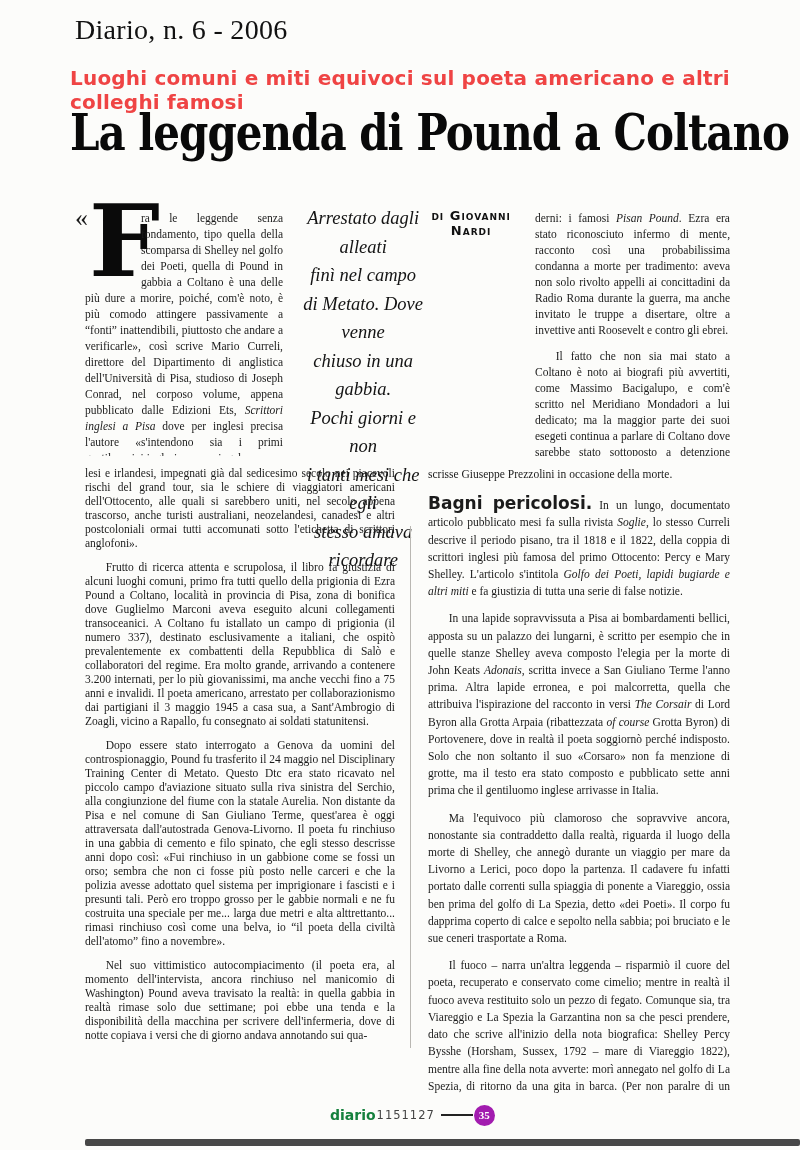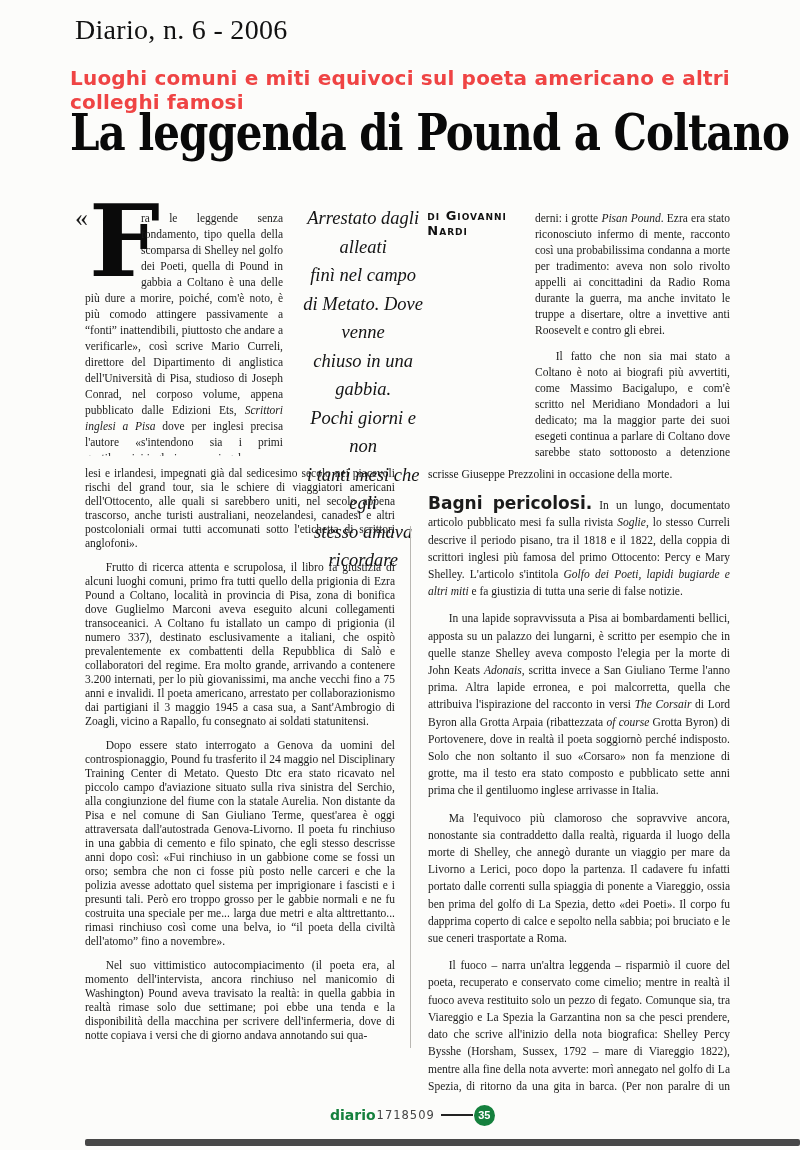--- a/index.html
+++ b/index.html
@@ -56,7 +56,7 @@
   }
   .quote-rule{height:1px;background:#2a2a2a;margin:12px 2px 0 2px;}
   .byline{
-    margin-top:8px;
+    margin-top:8px;text-align:center;
     font-family:"DejaVu Sans","Liberation Sans",sans-serif;
     font-weight:bold;font-variant:small-caps;font-size:13px;letter-spacing:1px;color:#111;
   }

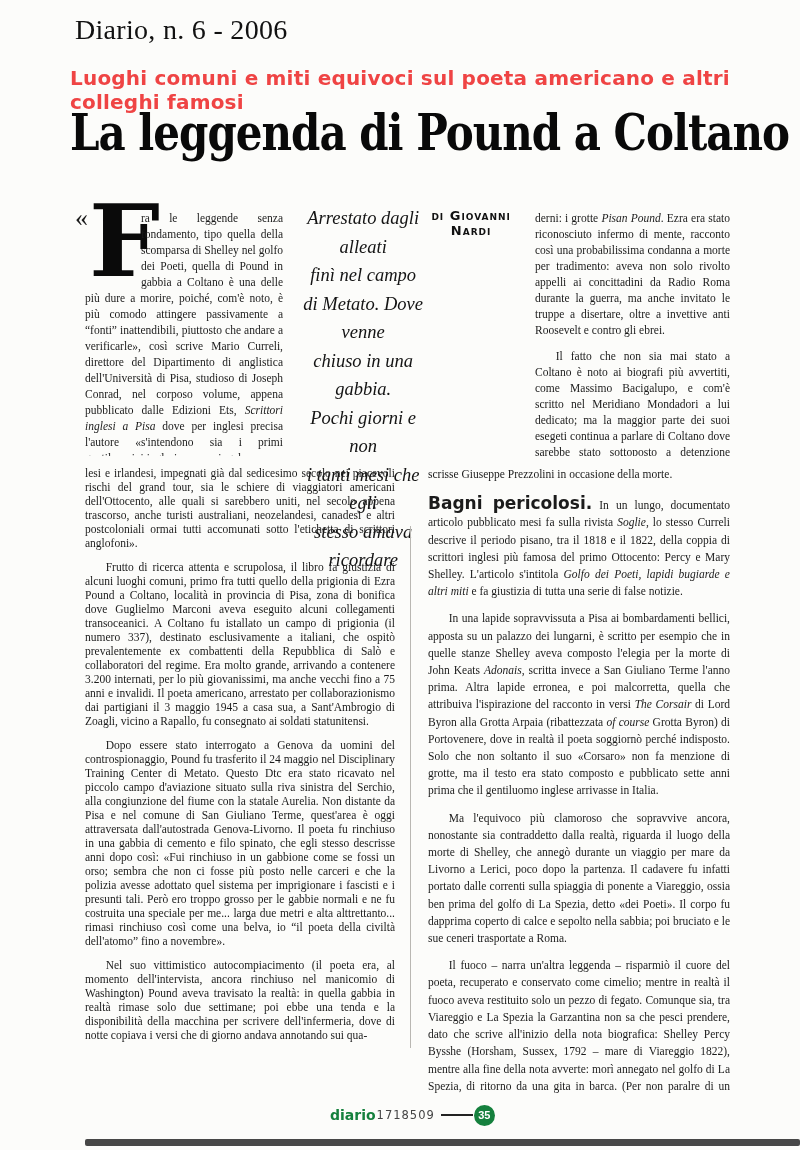--- a/index.html
+++ b/index.html
@@ -118,7 +118,7 @@
       </div>
 
       <div class="cell-c bodytext">
-          <p><span>derni: i grotte </span><span class="it">Pisan Pound</span><span>. Ezra era stato riconosciuto infermo di mente, racconto così una probabilissima condanna a morte per tradimento: aveva non solo rivolto appelli ai concittadini da Radio Roma durante la guerra, ma anche invitato le truppe a disertare, oltre a invettive anti Roosevelt e contro gli ebrei.</span></p>
+          <p><span>derni: i famosi </span><span class="it">Pisan Pound</span><span>. Ezra era stato riconosciuto infermo di mente, racconto così una probabilissima condanna a morte per tradimento: aveva non solo rivolto appelli ai concittadini da Radio Roma durante la guerra, ma anche invitato le truppe a disertare, oltre a invettive anti Roosevelt e contro gli ebrei.</span></p>
           <p class="indent"><span>Il fatto che non sia mai stato a Coltano è noto ai biografi più avvertiti, come Massimo Bacigalupo, e com'è scritto nel Meridiano Mondadori a lui dedicato; ma la maggior parte dei suoi esegeti continua a parlare di Coltano dove sarebbe stato sottoposto a detenzione «orrenda», come</span></p>
         </div>
 

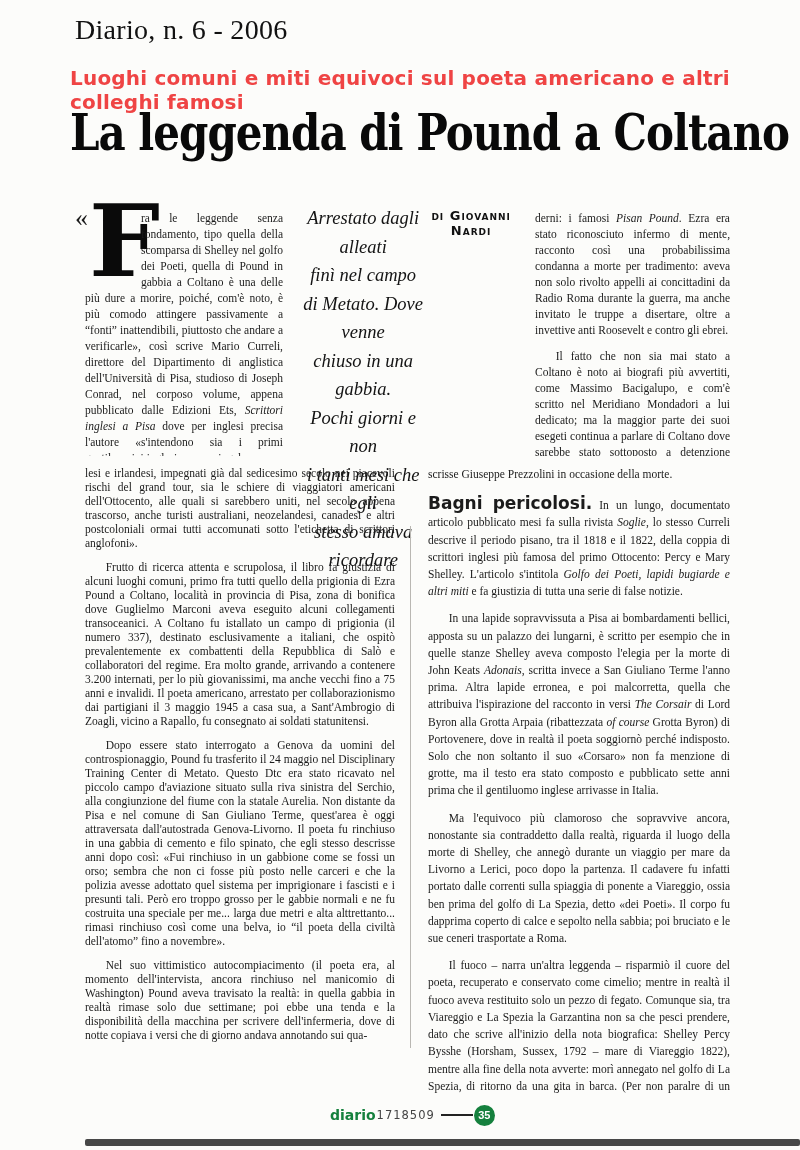--- a/index.html
+++ b/index.html
@@ -145,7 +145,7 @@
 
   <div class="footer">
     <span class="footer-brand">diario</span>
-    <span class="footer-issue">1718509</span>
+    <span class="footer-issue">1151127</span>
     <span class="footer-line"></span>
     <span class="page-badge">35</span>
   </div>

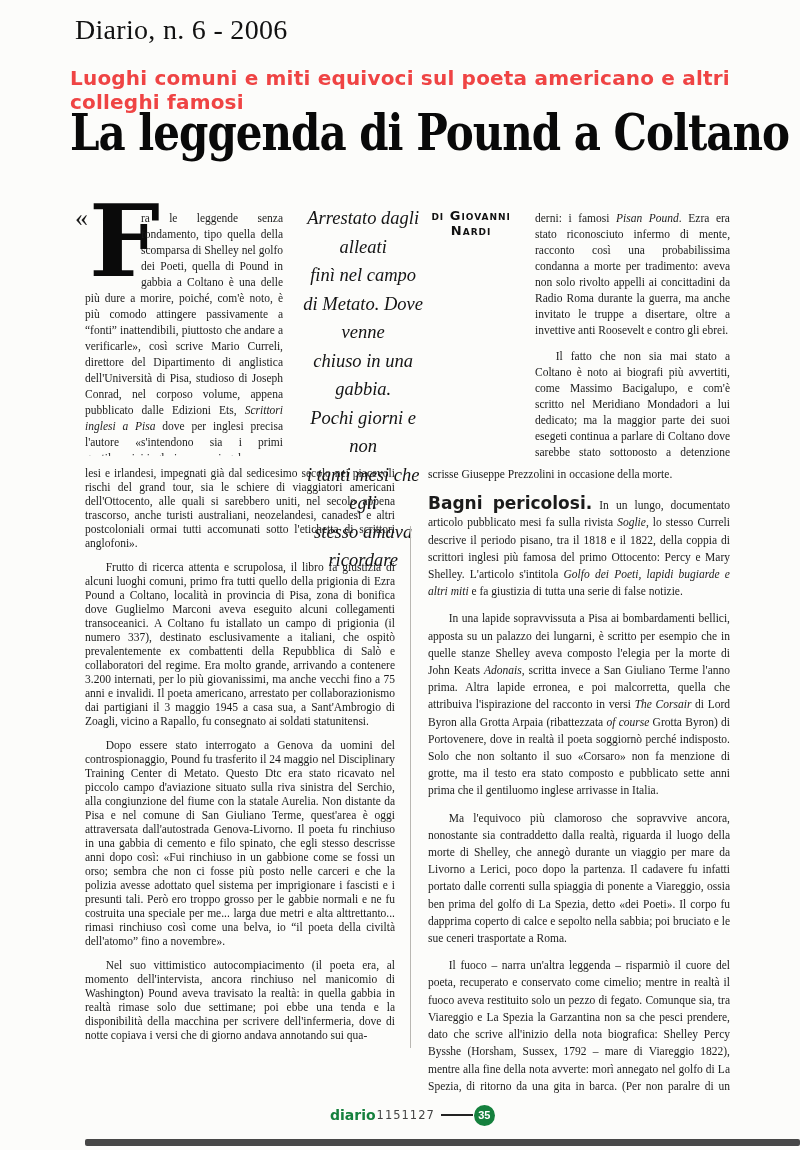--- a/index.html
+++ b/index.html
@@ -74,8 +74,8 @@
   }
   .footer-line{width:32px;height:2px;background:#222;margin:0 1px 0 6px;}
   .page-badge{
-    width:21px;height:21px;border-radius:50%;background:#15803d;color:#fff;
-    font-family:Liberation Sans, sans-serif;
+    width:21px;height:21px;border-radius:50%;background:#a21caf;color:#fff;
+    font-family:Liberation Serif, serif;
     font-weight:bold;font-size:11px;display:flex;align-items:center;justify-content:center;
   }
   .bottom-edge{position:absolute;left:85px;right:0;top:1139px;height:7px;background:#474747;border-radius:2px;}

